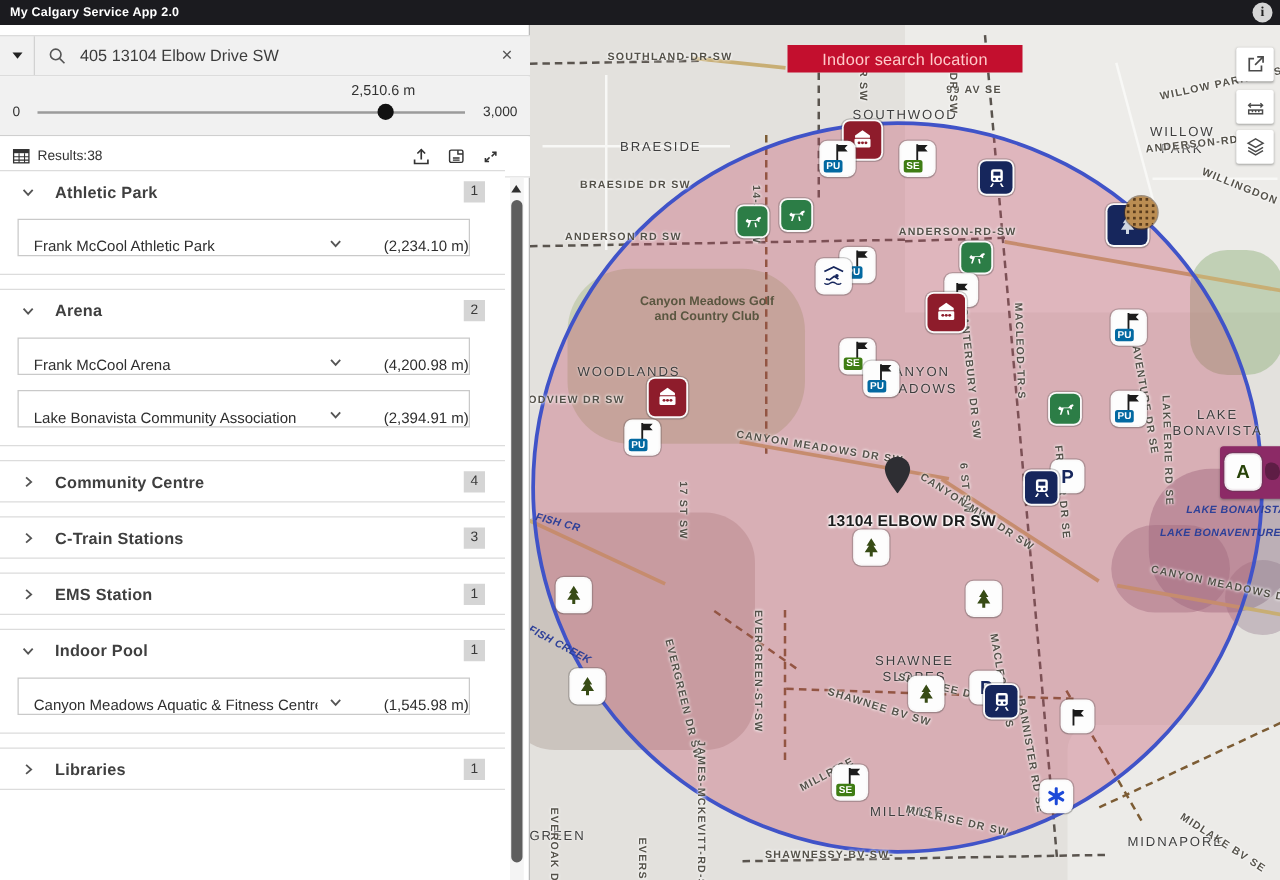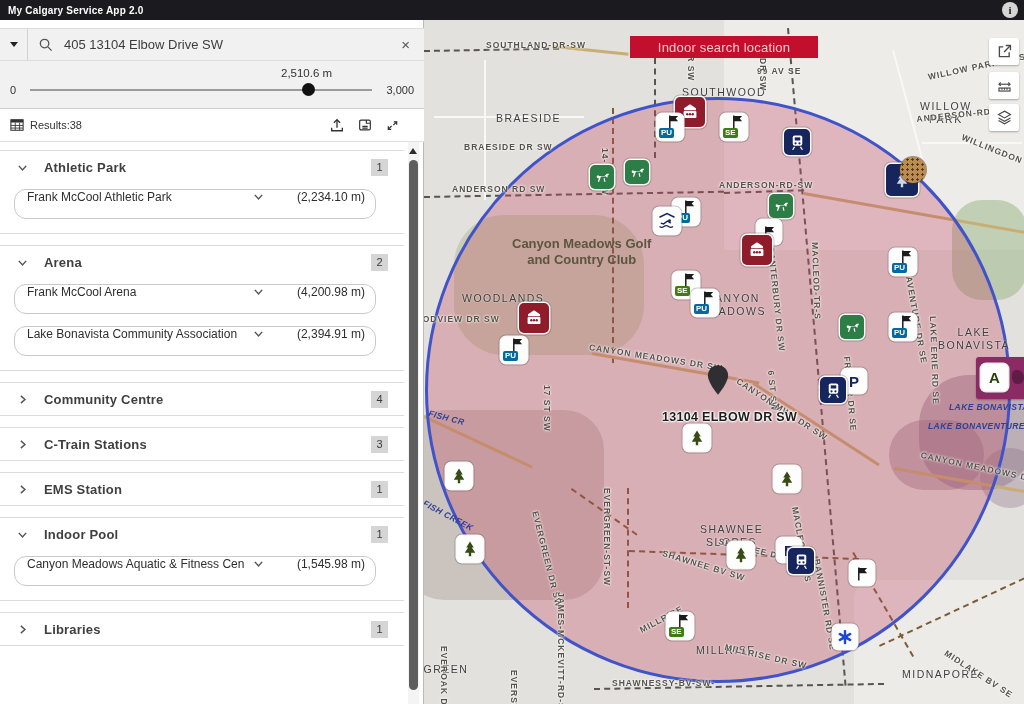--- a/index.html
+++ b/index.html
@@ -32,7 +32,7 @@
   #results-count{font-size:11px;color:#333;margin-left:6px;}
   #resultsbar .tools{margin-left:auto;display:flex;gap:12px;align-items:center;padding-right:14px;}
 
-  #list{position:absolute;left:0;top:122px;width:404px;height:562px;overflow:hidden;padding-top:8px;}
+  #list{position:absolute;left:0;top:108px;width:404px;height:562px;overflow:hidden;padding-top:8px;}
   .grp{border:1px solid #dcdcdc;border-left:none;border-right:none;margin:0 0 11px 0;background:#fff;}
   .grp-hd{height:32px;display:flex;align-items:center;padding:0 16px 0 16px;}
   .grp-label{font-size:13px;font-weight:bold;color:#3f3f3f;margin-left:15px;letter-spacing:.2px;}

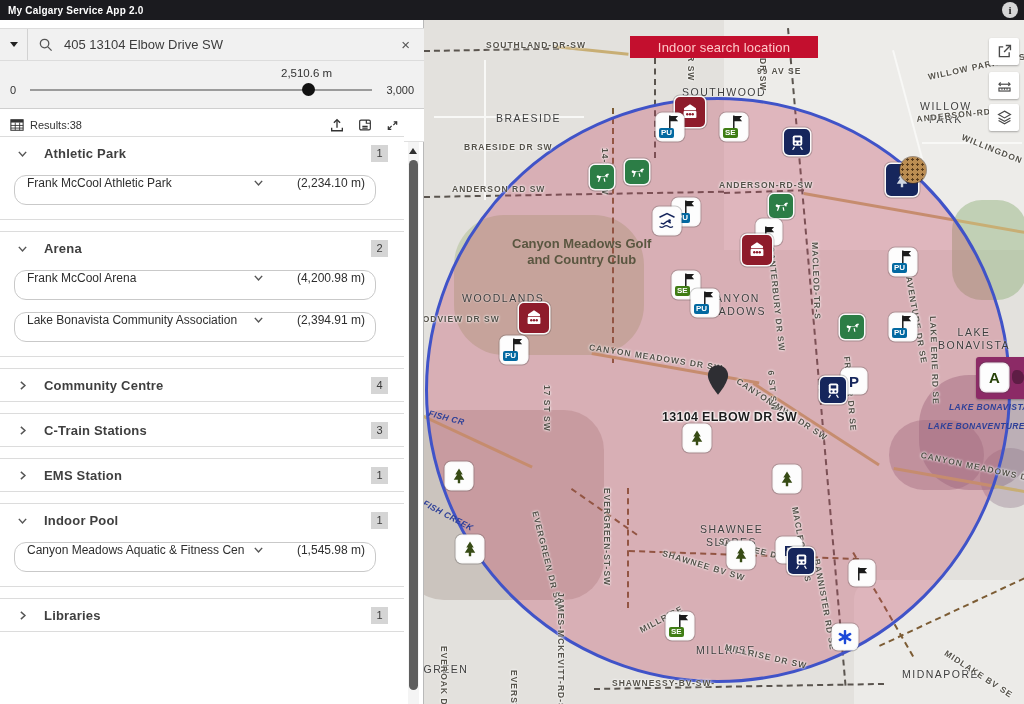--- a/index.html
+++ b/index.html
@@ -38,7 +38,7 @@
   .grp-label{font-size:13px;font-weight:bold;color:#3f3f3f;margin-left:15px;letter-spacing:.2px;}
   .badge{margin-left:auto;min-width:17px;height:17px;background:#d5d5d5;color:#3a3a3a;font-size:11px;display:flex;align-items:center;justify-content:center;padding:0 3px;}
   .chev svg{display:block;}
-  .item-row{height:30px;border:1px solid #c9c9c9;border-radius:12px;margin:6px 28px 12px 14px;display:flex;align-items:flex-start;padding:0 10px 0 12px;background:#fff;}
+  .item-row{height:30px;border:1px solid #c9c9c9;border-radius:0;margin:6px 28px 12px 14px;display:flex;align-items:flex-end;padding:0 0 0 12px;background:#fff;}
   .item-name{flex:1;font-size:12px;color:#2e2e2e;white-space:nowrap;overflow:hidden;}
   .item-chev{color:#777;font-size:10px;margin:0 8px;}
   .item-dist{font-size:12px;color:#2e2e2e;min-width:92px;text-align:right;white-space:nowrap;}

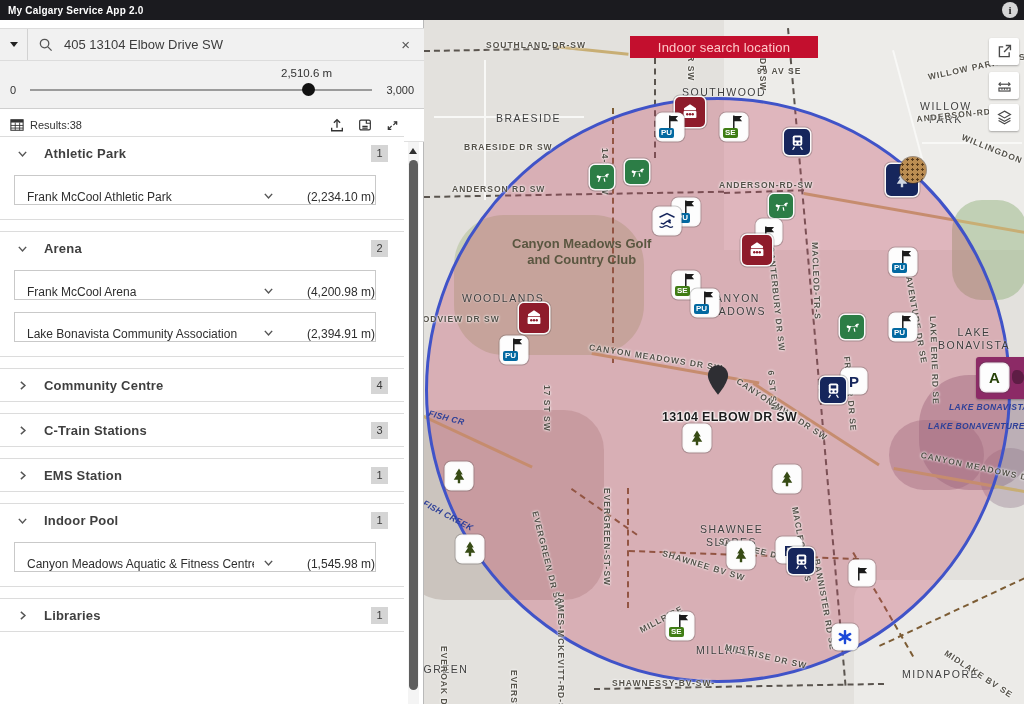--- a/index.html
+++ b/index.html
@@ -62,7 +62,7 @@
   .road{font-size:8.5px;font-weight:bold;letter-spacing:1px;color:#55524a;text-shadow:0 0 2px #fff,0 0 3px #fff;}
   .hood{font-size:10.5px;letter-spacing:1.5px;color:#3d3d3d;text-align:center;text-shadow:0 0 2px rgba(255,255,255,.9);}
   .water{font-size:8.5px;font-style:italic;font-weight:bold;color:#2e4098;letter-spacing:.4px;}
-  .golf{font-size:13px;font-weight:bold;color:#5a5640;text-align:center;}
+  .golf{font-size:10px;font-weight:bold;color:#5a5640;text-align:center;}
   .pinlabel{font-size:12.5px;font-weight:bold;color:#1c1c1c;letter-spacing:.3px;text-shadow:0 1px 2px #fff,0 -1px 2px #fff,1px 0 2px #fff,-1px 0 2px #fff;z-index:9;}
 
   .mk{position:absolute;display:flex;align-items:center;justify-content:center;background:#fff;border-radius:5px;box-shadow:0 0 0 1.5px rgba(255,255,255,.95),0 0 0 2.5px rgba(70,70,70,.28),0 1px 2px rgba(0,0,0,.3);z-index:7;}

